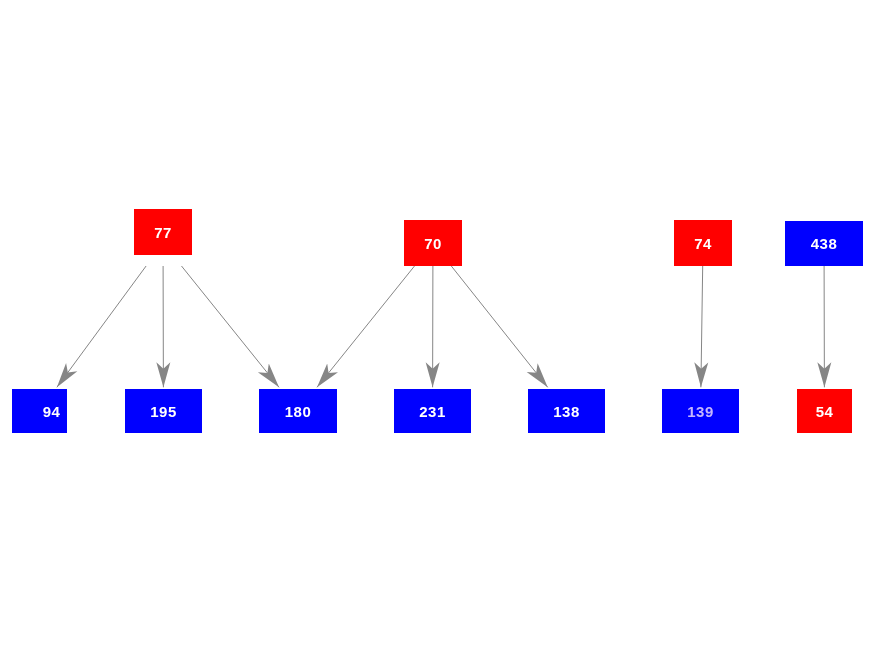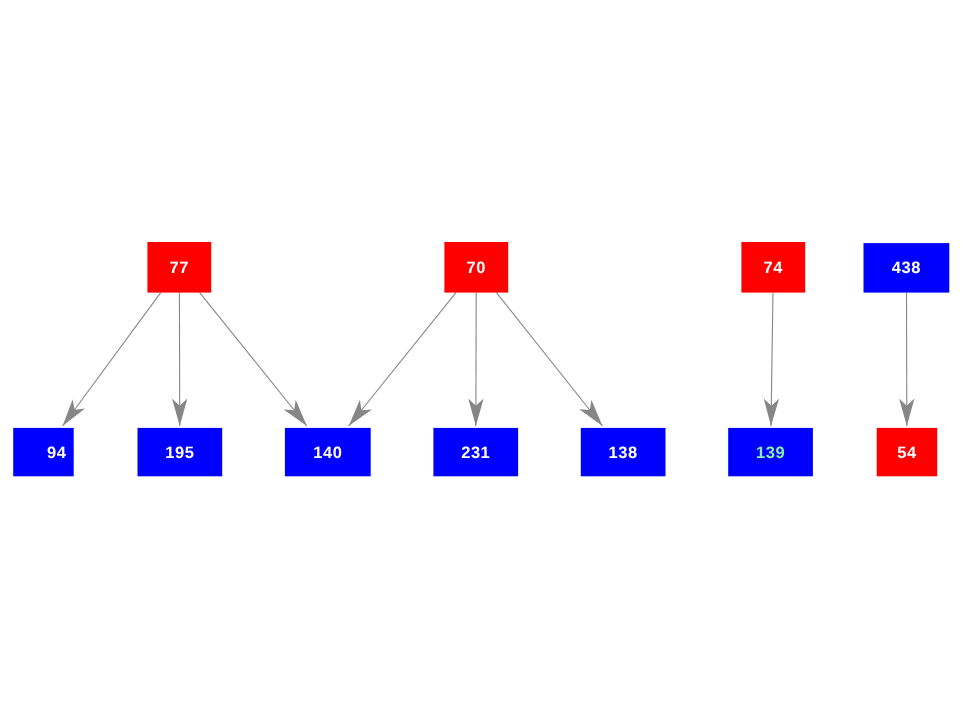--- a/index.html
+++ b/index.html
@@ -56,7 +56,7 @@
       </g>
   </svg>
   <div id="nodes-layer">
-      <div class="node" style="left: 134px; top: 220px; width: 58px; height: 46px; background: rgb(255, 0, 0); color: rgb(255, 255, 255);">
+      <div class="node" style="left: 134px; top: 209px; width: 58px; height: 46px; background: rgb(255, 0, 0); color: rgb(255, 255, 255);">
         <span>77</span>
       </div>
       <div class="node" style="left: 404px; top: 220px; width: 58px; height: 46px; background: rgb(255, 0, 0); color: rgb(255, 255, 255);">

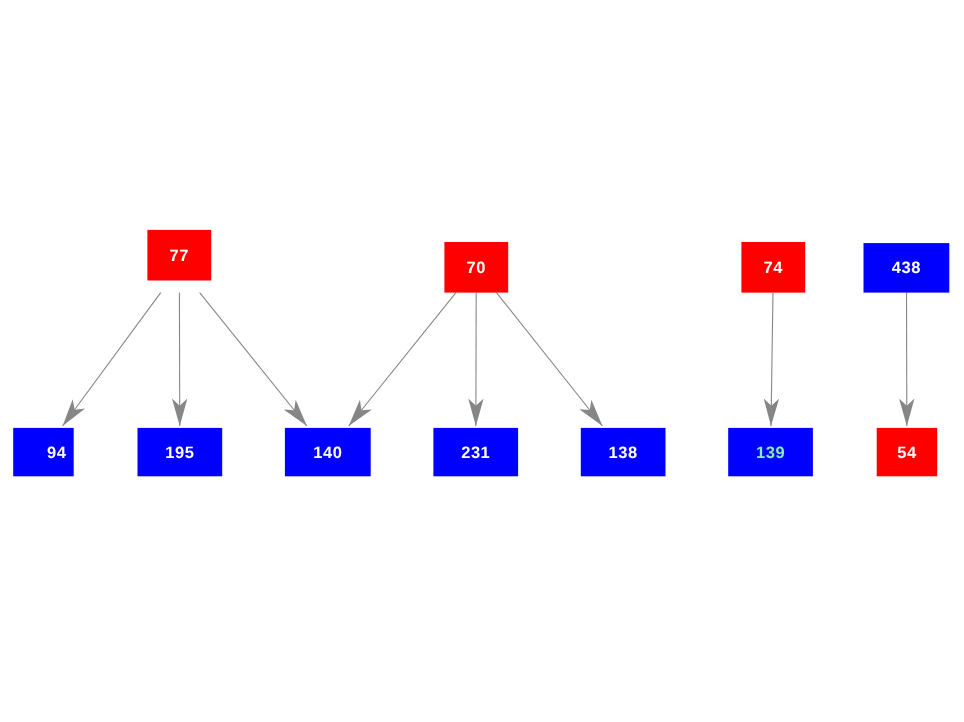--- a/index.html
+++ b/index.html
@@ -75,7 +75,7 @@
         <span>195</span>
       </div>
       <div class="node" style="left: 259px; top: 389px; width: 78px; height: 44px; background: rgb(0, 0, 255); color: rgb(255, 255, 255);">
-        <span>140</span>
+        <span>180</span>
       </div>
       <div class="node" style="left: 394px; top: 389px; width: 77px; height: 44px; background: rgb(0, 0, 255); color: rgb(255, 255, 255);">
         <span>231</span>

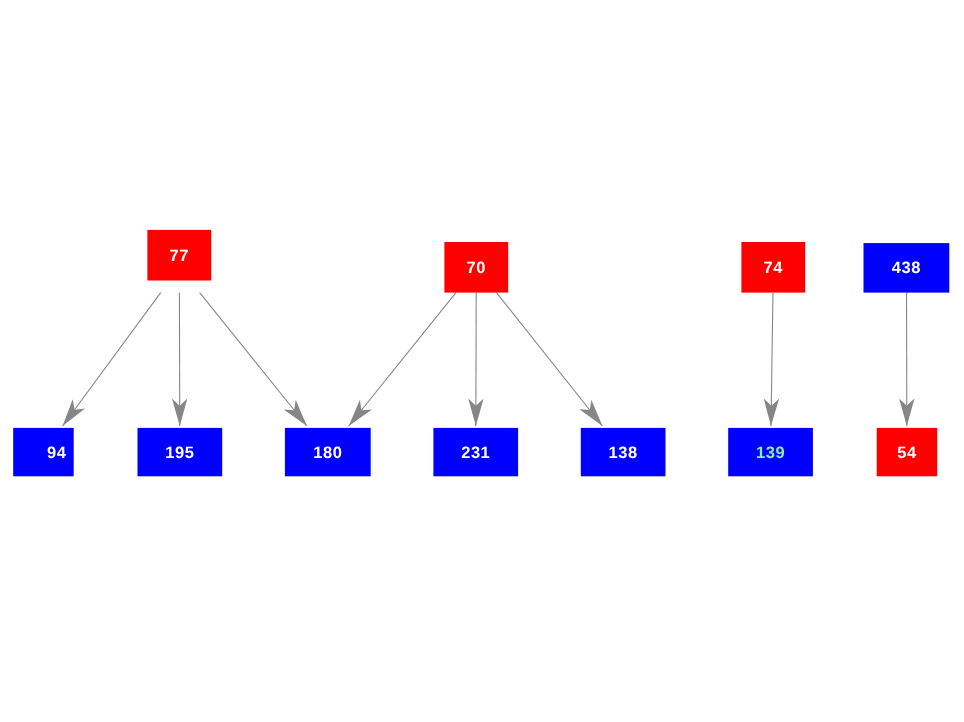--- a/index.html
+++ b/index.html
@@ -83,7 +83,7 @@
       <div class="node" style="left: 528px; top: 389px; width: 77px; height: 44px; background: rgb(0, 0, 255); color: rgb(255, 255, 255);">
         <span>138</span>
       </div>
-      <div class="node" style="left: 662px; top: 389px; width: 77px; height: 44px; background: rgb(0, 0, 255); color: #86efac;">
+      <div class="node" style="left: 662px; top: 389px; width: 77px; height: 44px; background: rgb(0, 0, 255); color: #c4b5fd;">
         <span>139</span>
       </div>
       <div class="node" style="left: 797px; top: 389px; width: 55px; height: 44px; background: rgb(255, 0, 0); color: rgb(255, 255, 255);">

